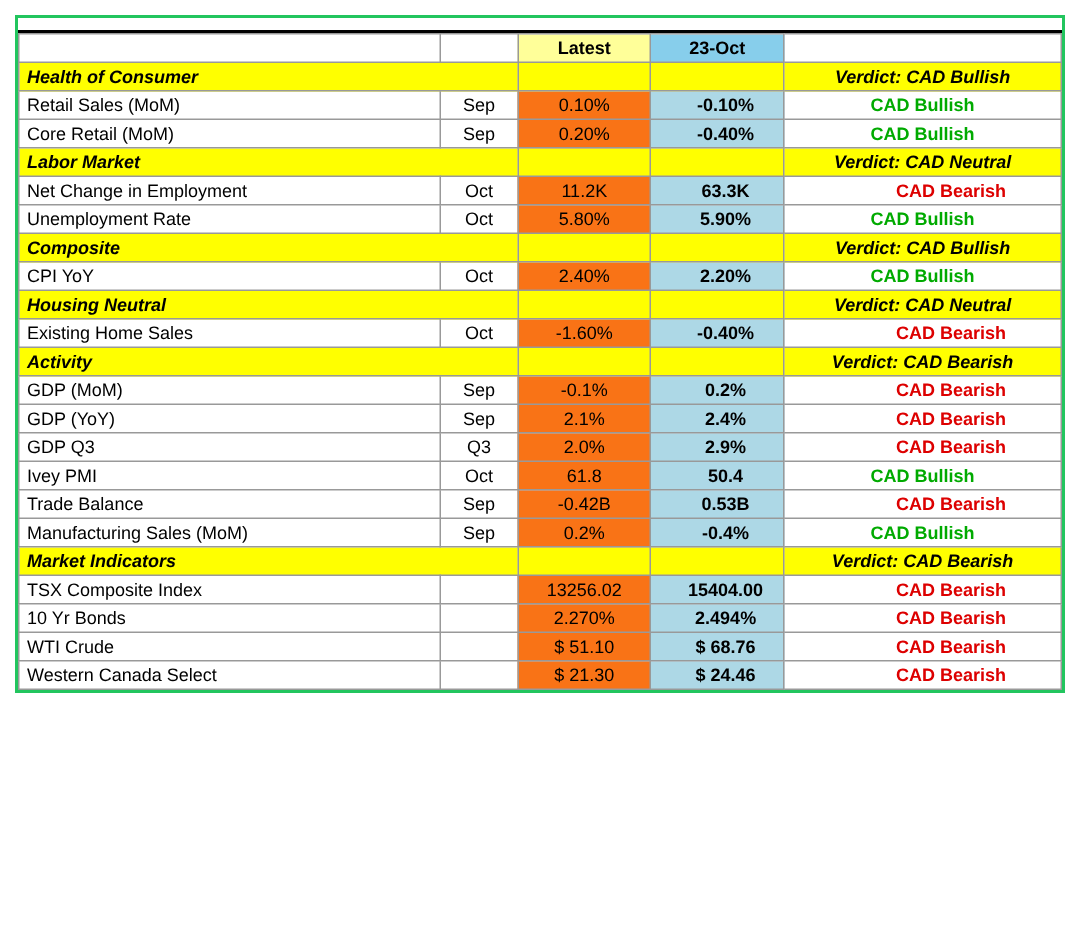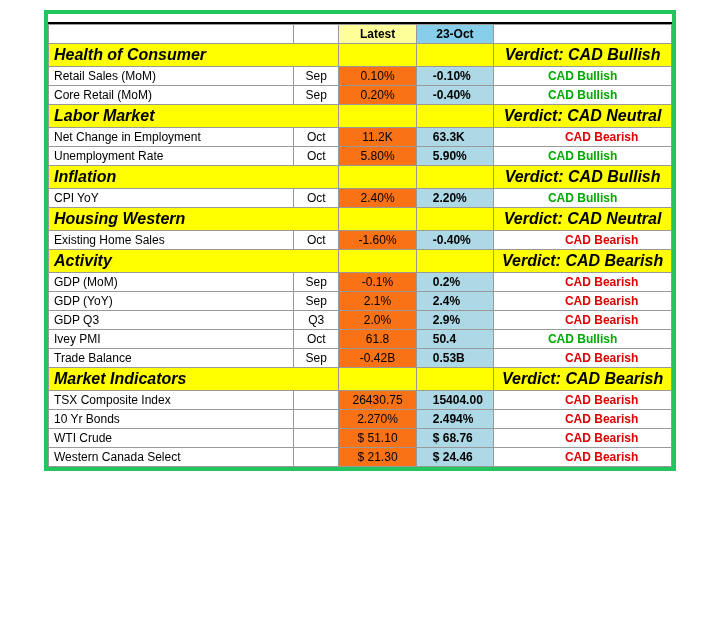--- a/index.html
+++ b/index.html
@@ -13,8 +13,8 @@
       padding: 10px;
     }
     .table-wrapper {
-      width: 632px;
-      border: 4px solid #22c55e;
+      width: 700px;
+      border: 2px solid #22c55e;
     }
     .table-title {
       font-size: 13px;

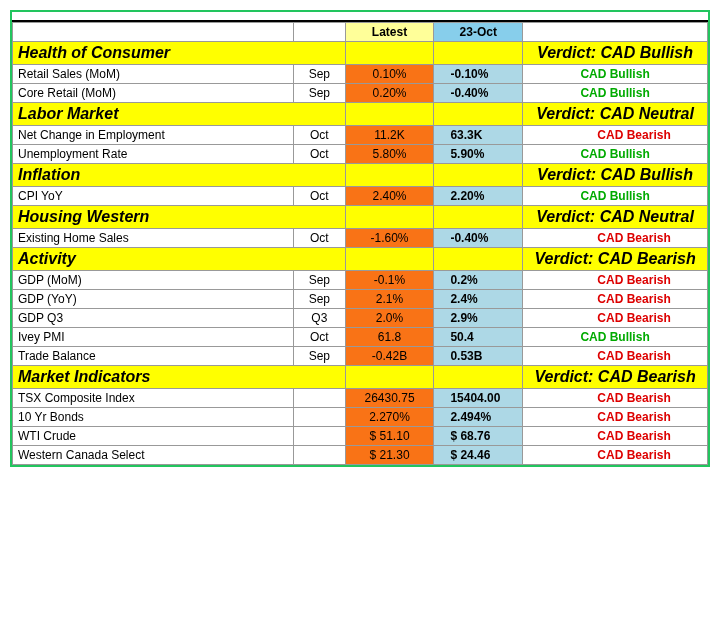--- a/index.html
+++ b/index.html
@@ -37,7 +37,7 @@
       font-weight: bold;
       font-style: italic;
       color: #000;
-      font-size: 16px;
+      font-size: 12px;
     }
     .verdict-green {
       color: #00aa00;

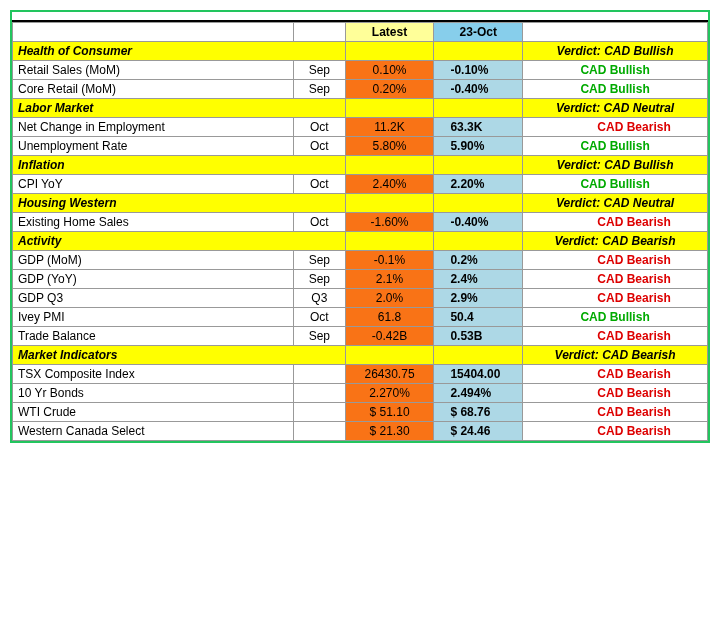--- a/index.html
+++ b/index.html
@@ -75,7 +75,7 @@
       background: #87ceeb;
       margin-top: 28px;
     }
-    td.col-date-val { text-align: left; padding-left: 16px; }
+    td.col-date-val { text-align: center; padding-left: 16px; }
     td.col-latest-val { text-align: center; }
     td.verdict-cell {
       text-align: center;

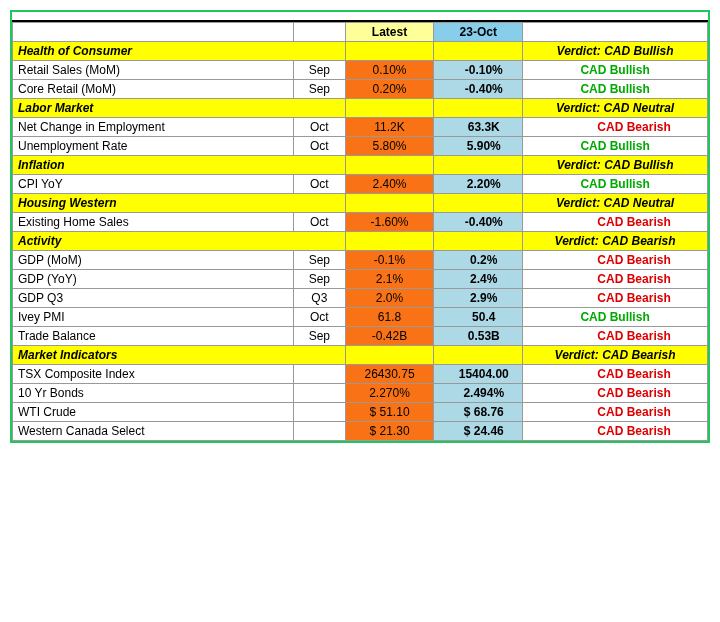--- a/index.html
+++ b/index.html
@@ -136,7 +136,7 @@
         <td class="verdict-cell result-green">CAD Bullish</td>
       </tr>
         <tr class="section-header">
-      <td colspan="2" class="col-indicator">Inflation</td>
+      <td colspan="2" class="col-indicator">Composite</td>
       <td class="col-latest" style="background:#ffff00;"></td>
       <td class="col-date" style="background:#ffff00;"></td>
       <td class="verdict-cell verdict-green">Verdict: CAD Bullish</td>

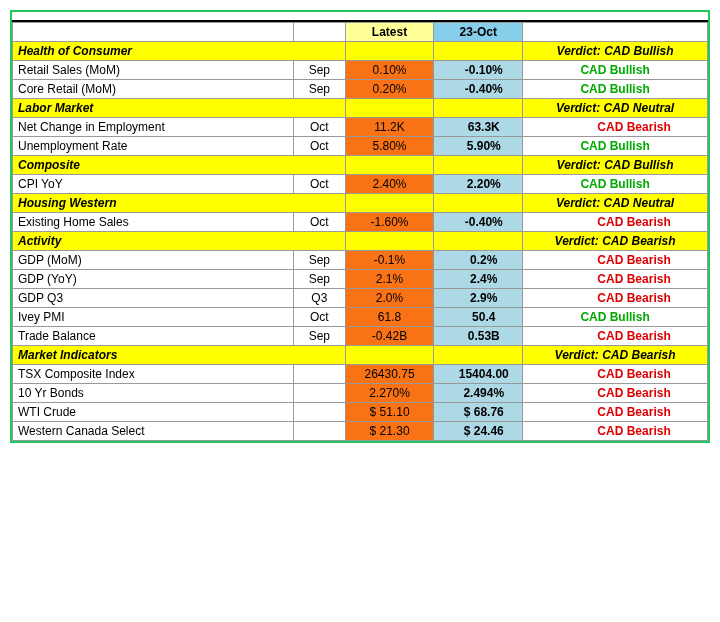--- a/index.html
+++ b/index.html
@@ -149,7 +149,7 @@
         <td class="verdict-cell result-green">CAD Bullish</td>
       </tr>
         <tr class="section-header">
-      <td colspan="2" class="col-indicator">Housing Western</td>
+      <td colspan="2" class="col-indicator">Housing Neutral</td>
       <td class="col-latest" style="background:#ffff00;"></td>
       <td class="col-date" style="background:#ffff00;"></td>
       <td class="verdict-cell verdict-green">Verdict: CAD Neutral</td>

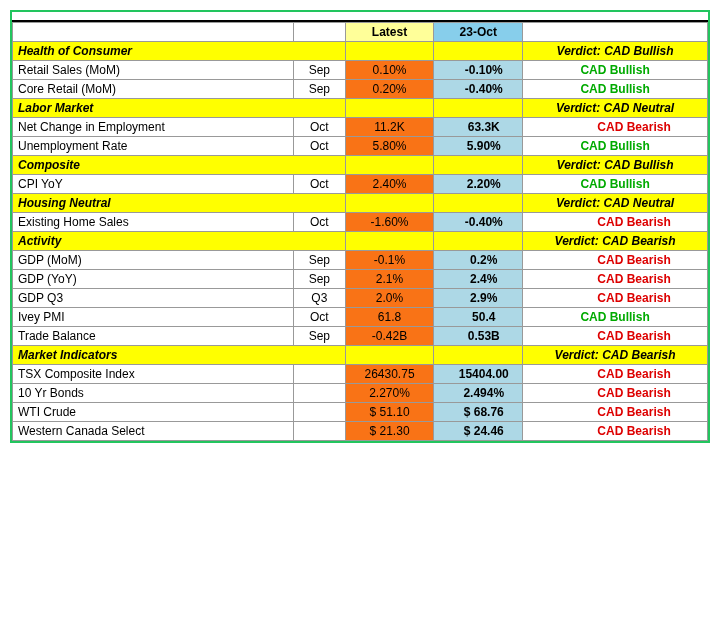--- a/index.html
+++ b/index.html
@@ -202,6 +202,13 @@
         <td class="col-date col-date-val">0.53B</td>
         <td class="verdict-cell result-red">CAD Bearish</td>
       </tr>
+        <tr class="data-row">
+        <td class="col-indicator">Manufacturing Sales (MoM)</td>
+        <td class="col-period">Sep</td>
+        <td class="col-latest col-latest-val">0.2%</td>
+        <td class="col-date col-date-val">-0.4%</td>
+        <td class="verdict-cell result-green">CAD Bullish</td>
+      </tr>
         <tr class="section-header">
       <td colspan="2" class="col-indicator">Market Indicators</td>
       <td class="col-latest" style="background:#ffff00;"></td>

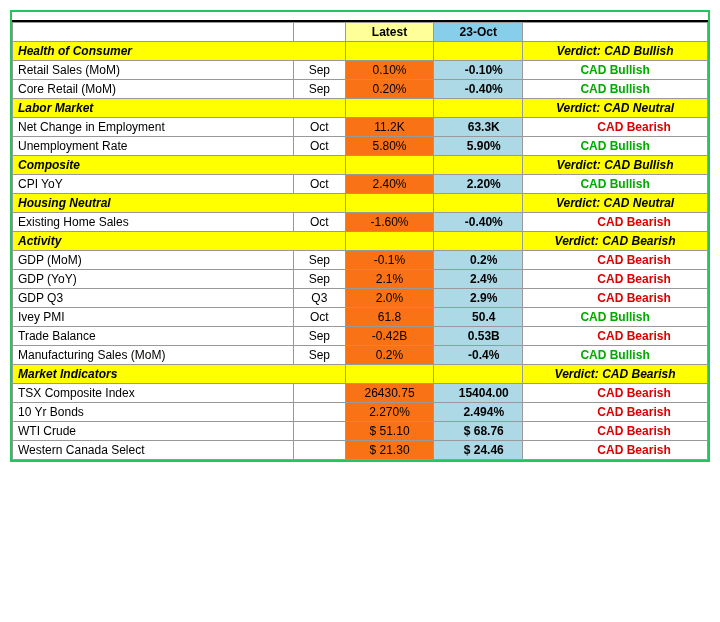--- a/index.html
+++ b/index.html
@@ -218,7 +218,7 @@
         <tr class="data-row">
         <td class="col-indicator">TSX Composite Index</td>
         <td class="col-period"></td>
-        <td class="col-latest col-latest-val">26430.75</td>
+        <td class="col-latest col-latest-val">13256.02</td>
         <td class="col-date col-date-val">15404.00</td>
         <td class="verdict-cell result-red">CAD Bearish</td>
       </tr>

